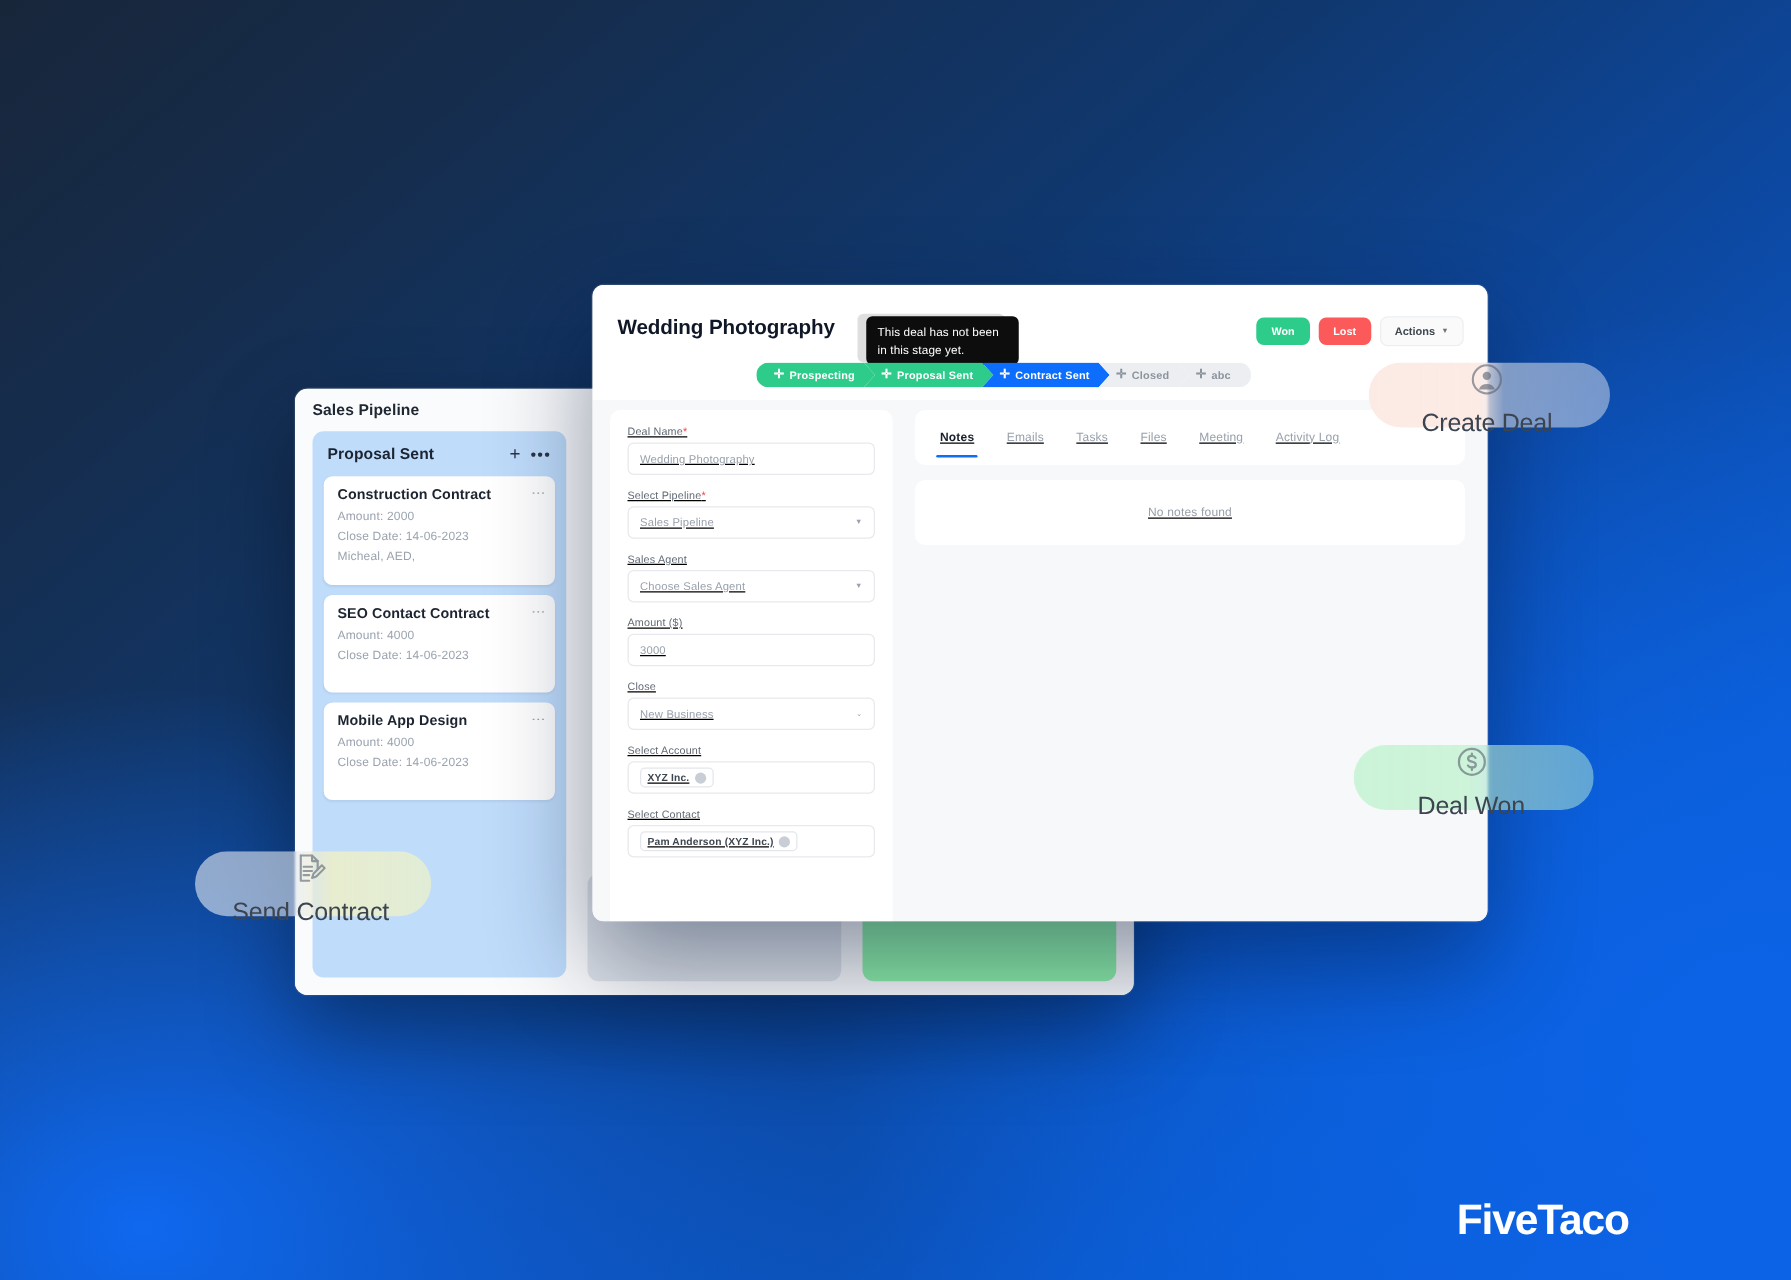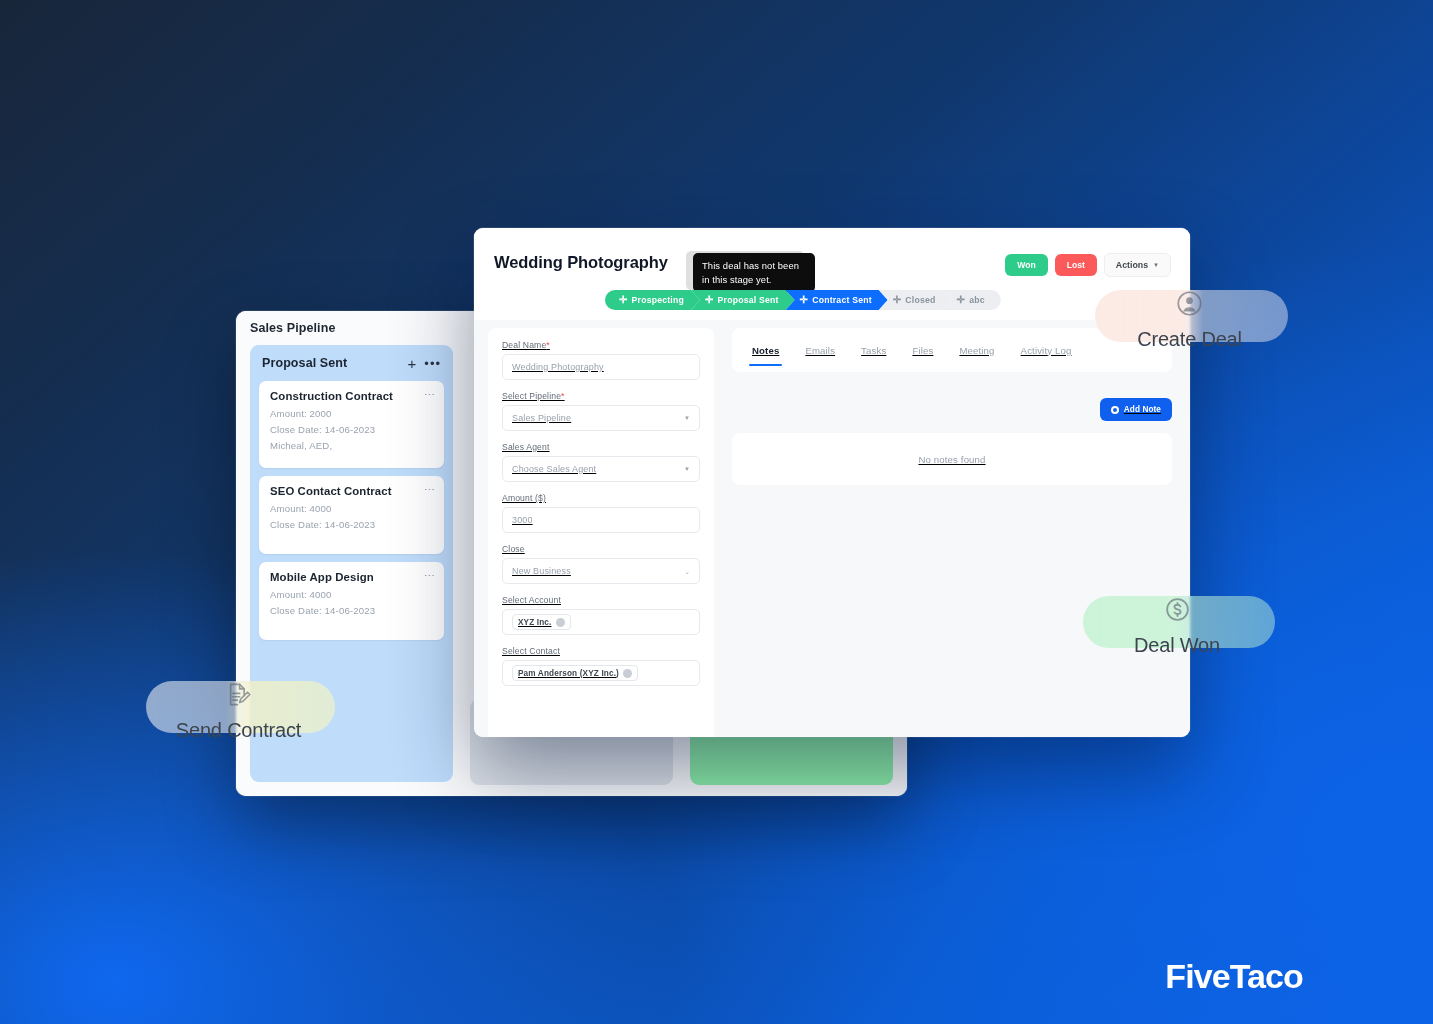--- a/index.html
+++ b/index.html
@@ -305,12 +305,6 @@
         <div class="tab">Activity Log</div>
       </div>
 
-      <div class="addnote-row">
-        <button class="btn-addnote">
-          <span class="gear"></span>
-          <span>Add Note</span>
-        </button>
-      </div>
 
       <div class="notes-empty">No notes found</div>
     </div>

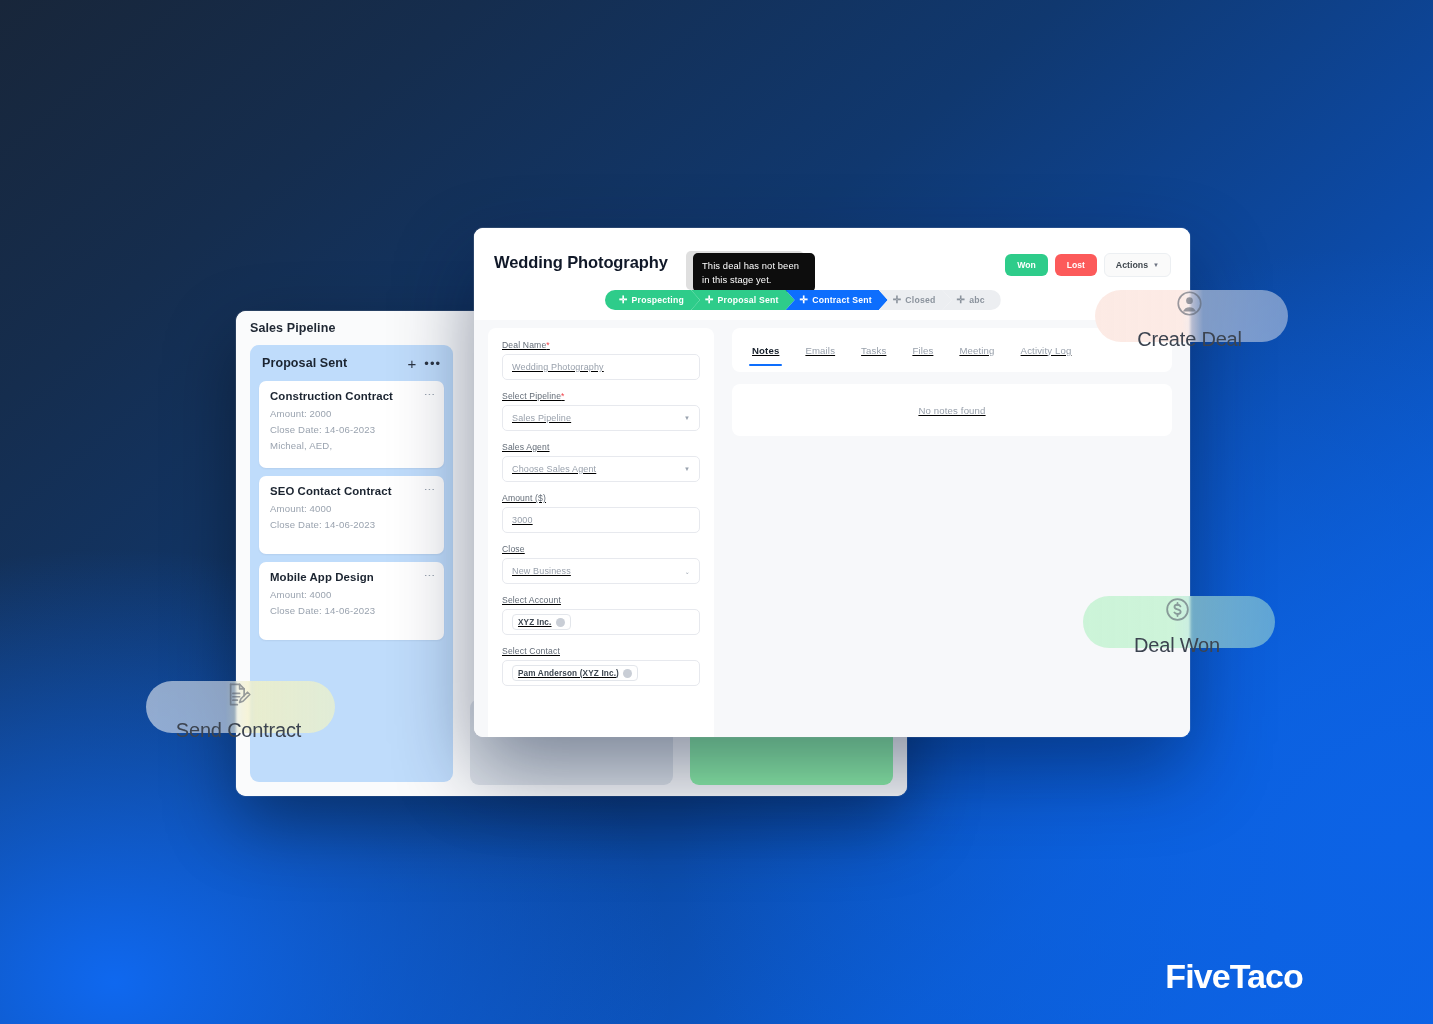--- a/index.html
+++ b/index.html
@@ -161,7 +161,7 @@
   }
   .pill .glyph{ width:27px; height:27px; flex:0 0 auto; opacity:.62; }
   .pill-send{
-    left:146px; top:681px; width:189px;
+    left:156px; top:681px; width:189px;
     background:linear-gradient(90deg, rgba(226,232,240,.62) 0%, rgba(226,232,240,.60) 42%, rgba(248,243,190,.72) 58%, rgba(233,240,206,.80) 100%);
     align-items:center;
   }

